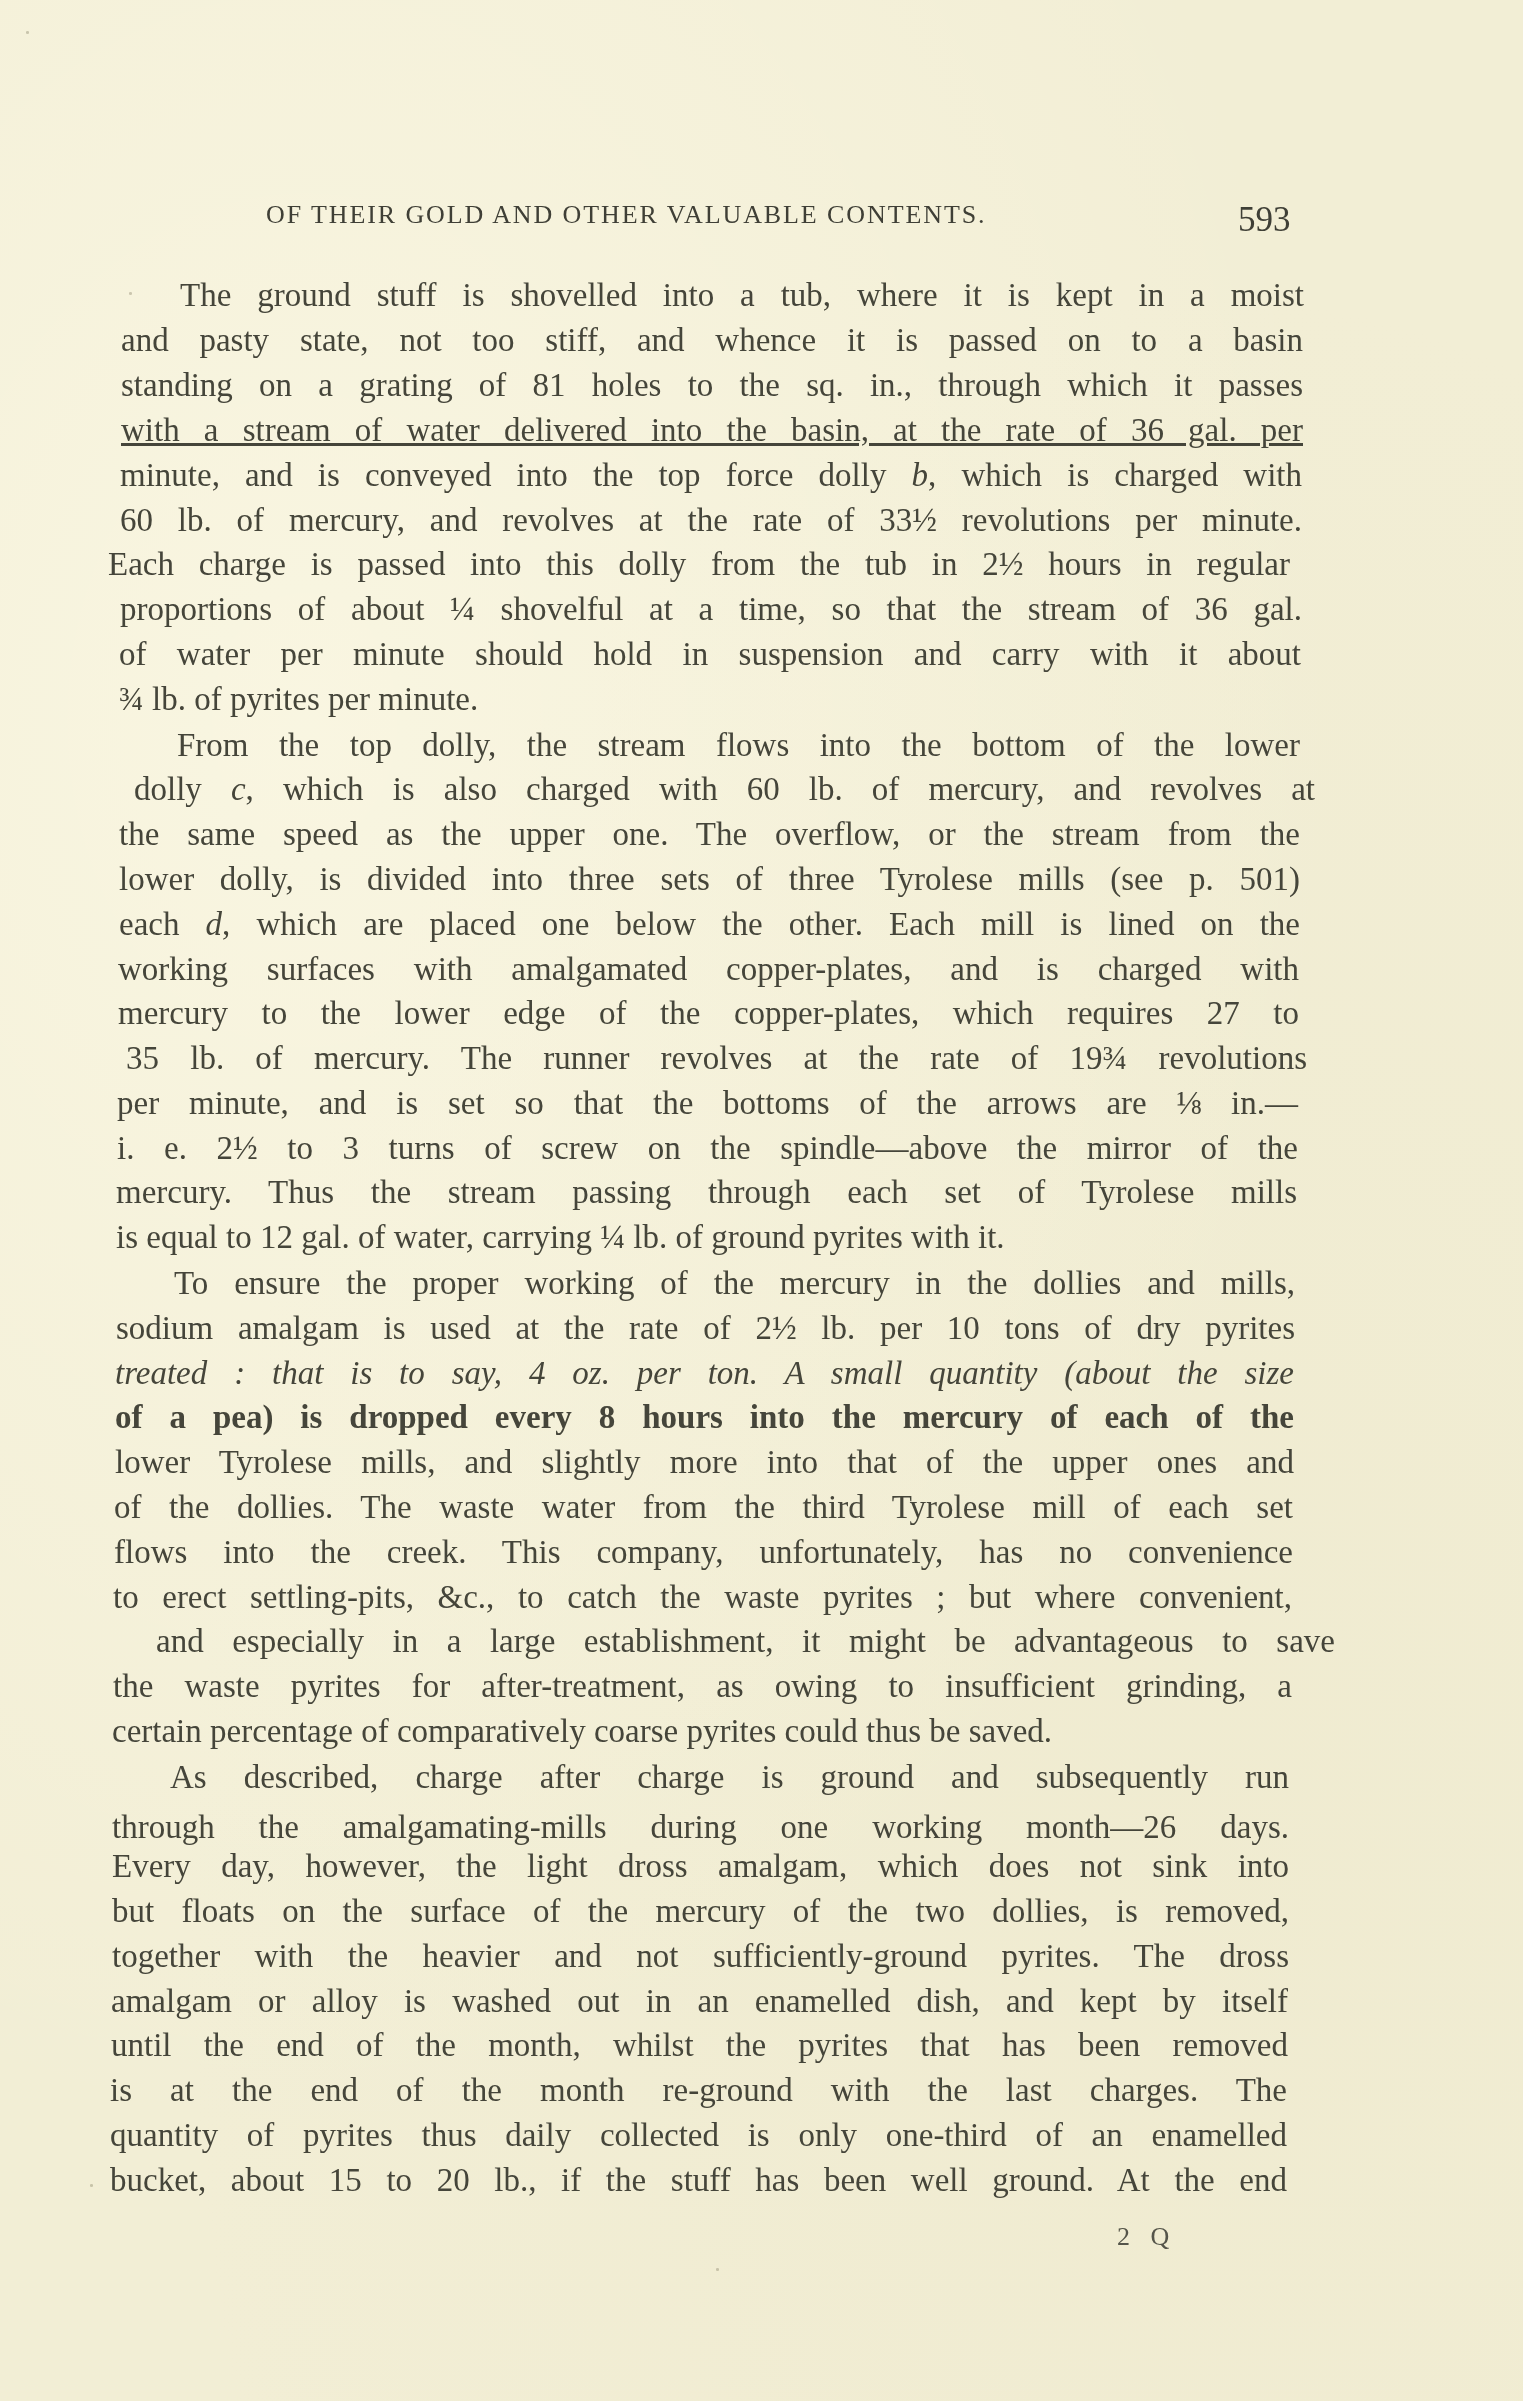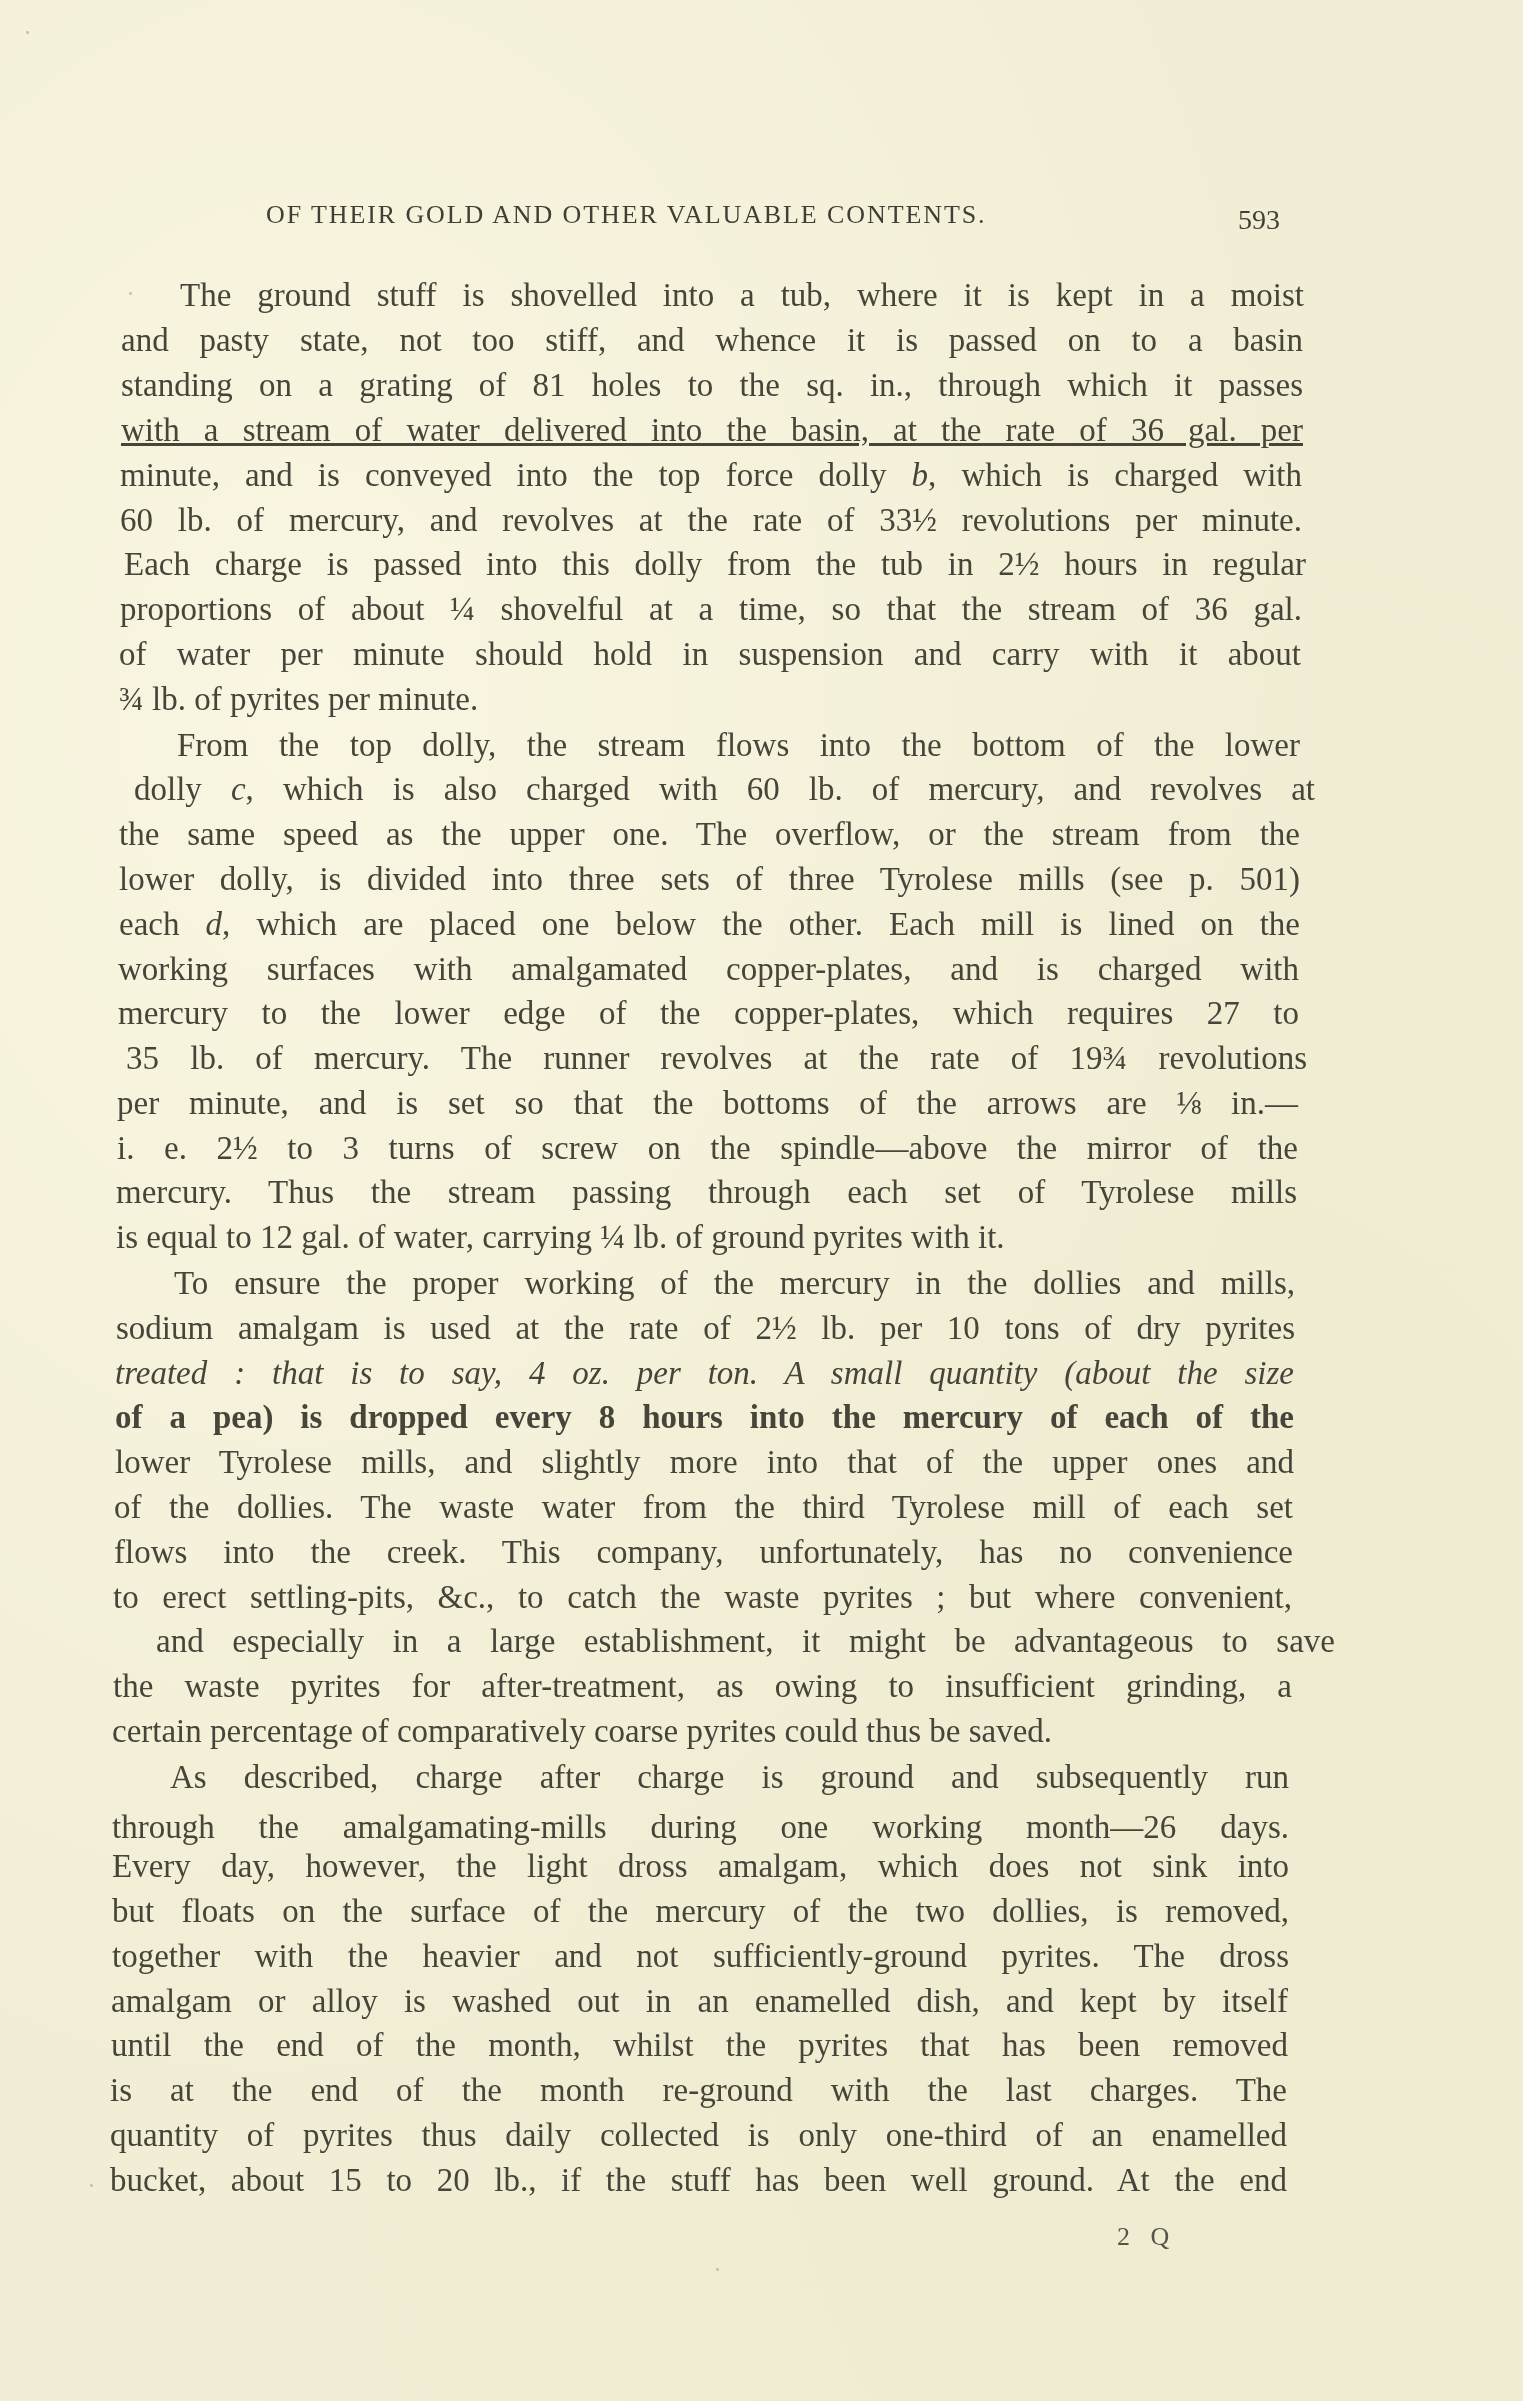--- a/index.html
+++ b/index.html
@@ -40,7 +40,7 @@
       position: absolute;
       left: 1238px;
       top: 200px;
-      font-size: 28px;
+      font-size: 35px;
       line-height: 39px;
       color: #3f3f36;
     }

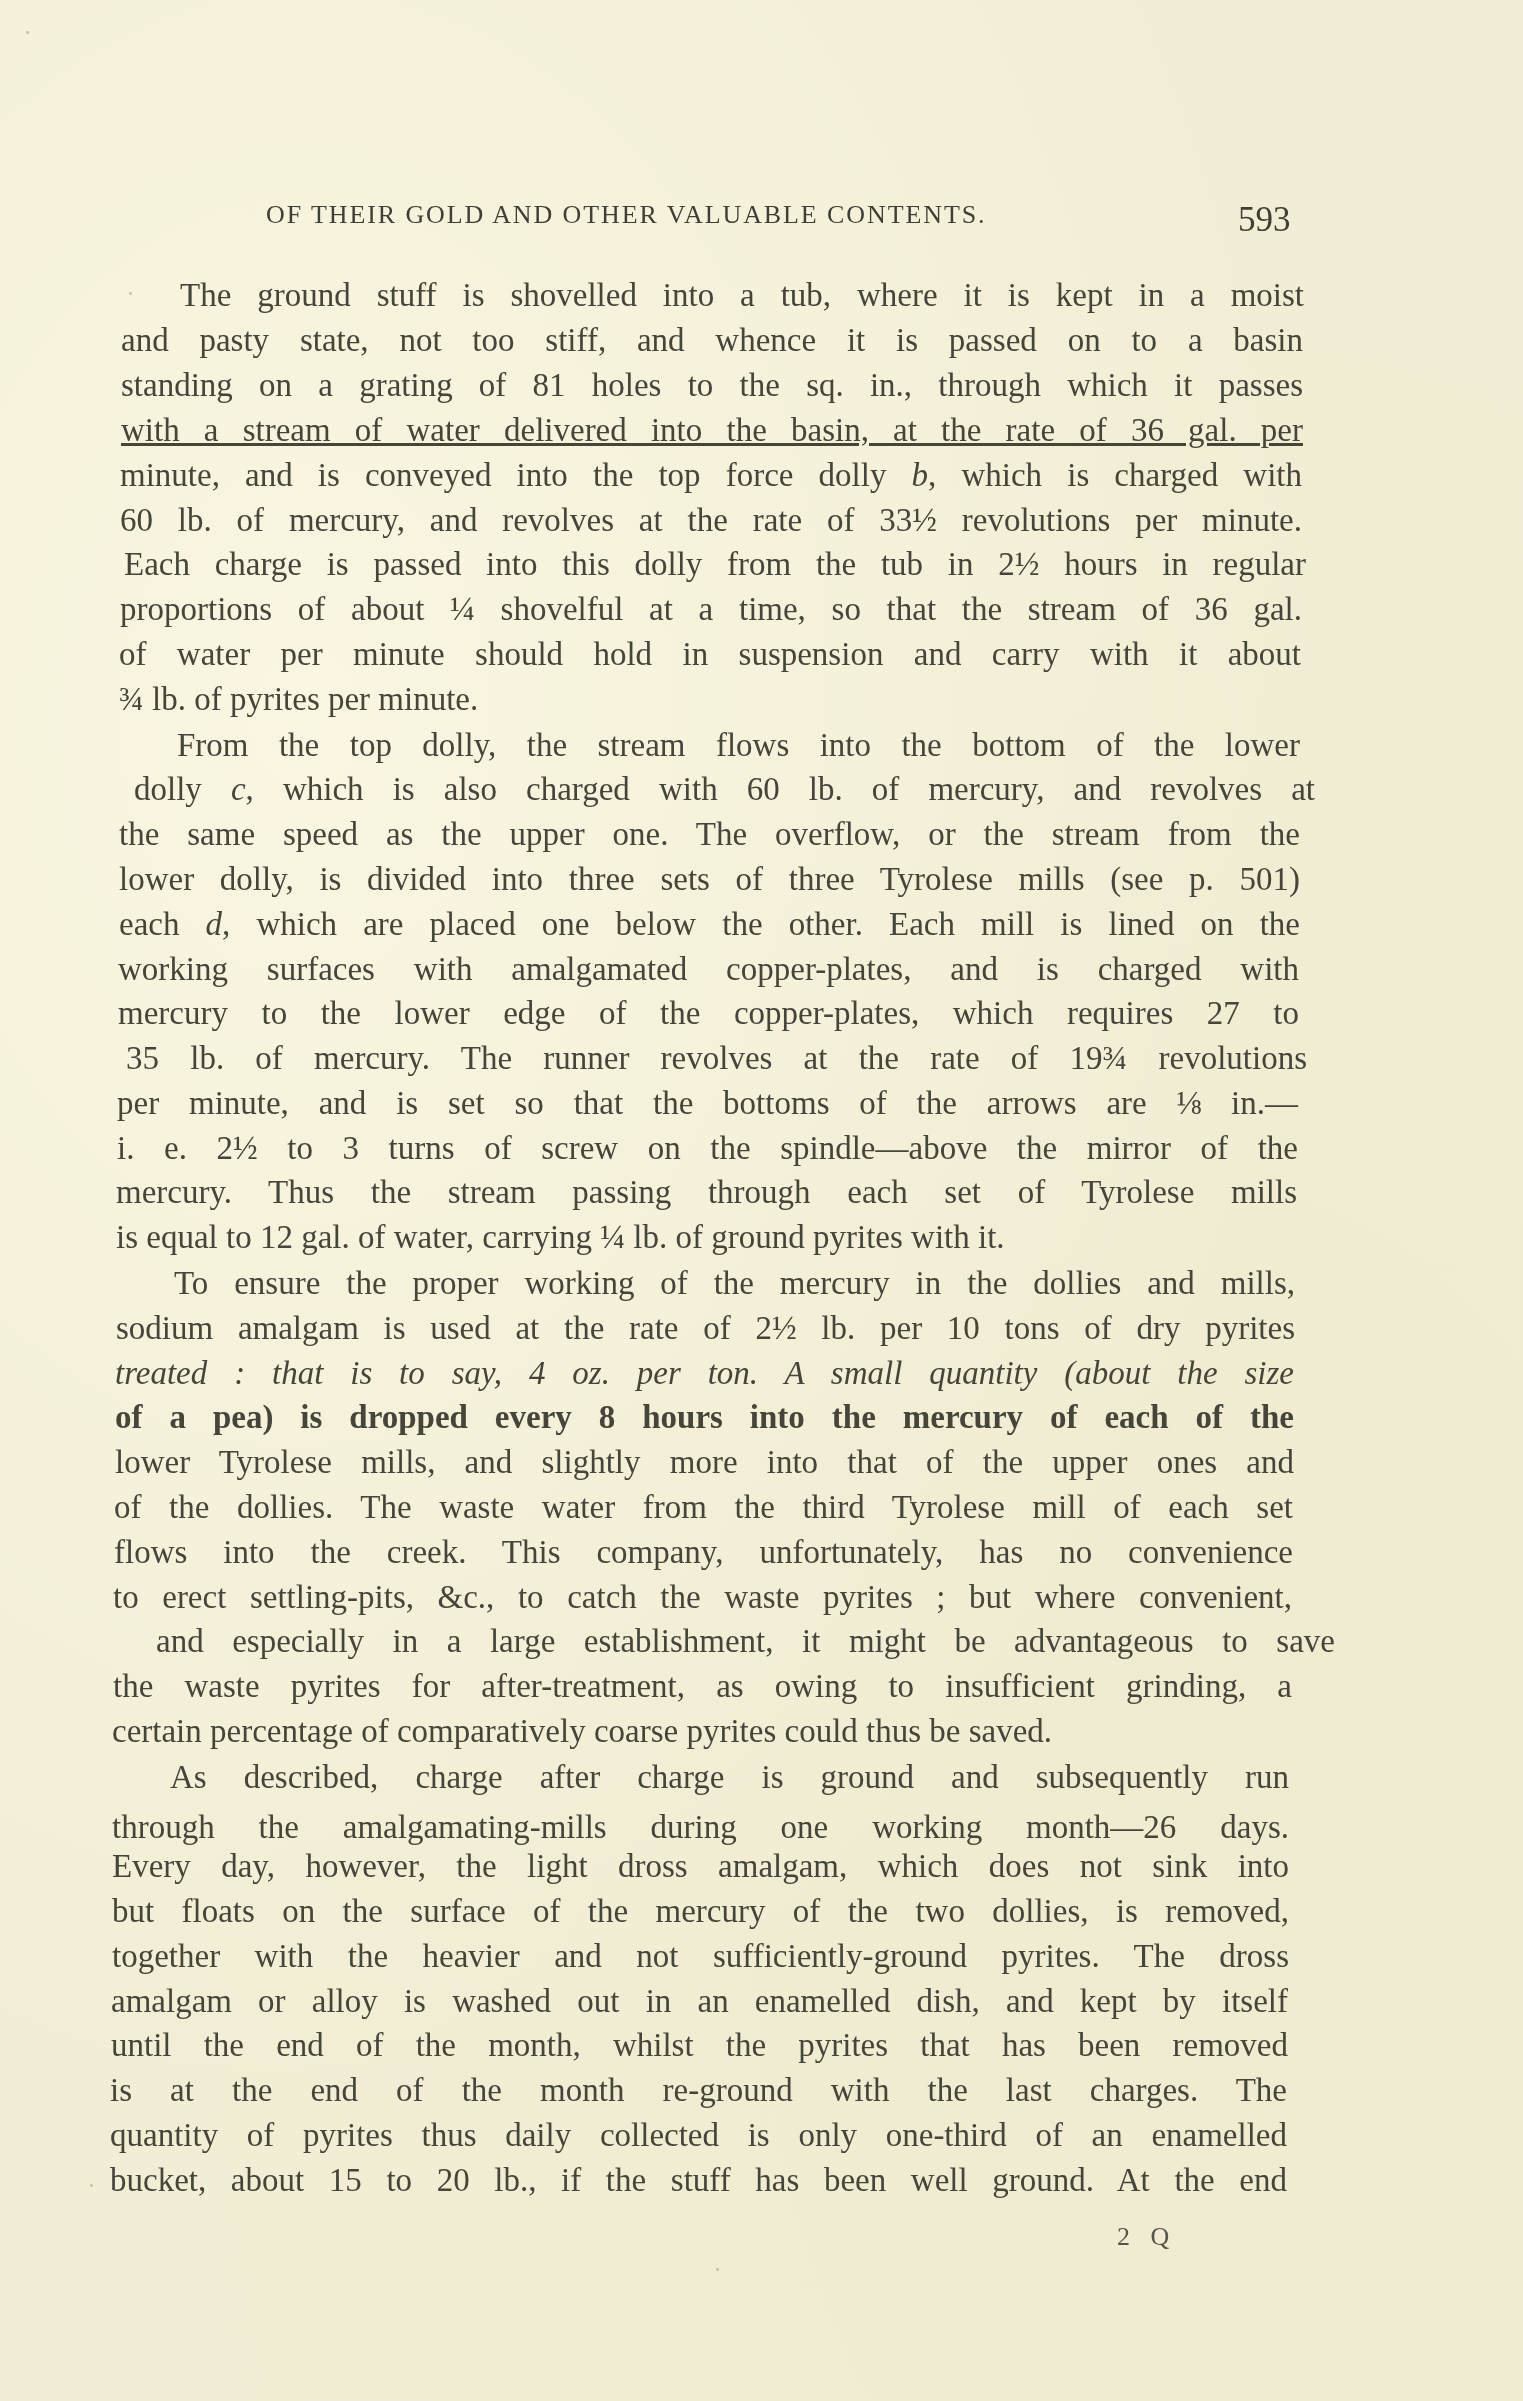--- a/index.html
+++ b/index.html
@@ -97,7 +97,7 @@
       <div class="line" style="left:121px;top:411px;width:1182px;text-decoration:underline;">with a stream of water delivered into the basin, at the rate of 36 gal. per</div>
       <div class="line" style="left:120px;top:456px;width:1182px;">minute, and is conveyed into the top force dolly <i>b</i>, which is charged with</div>
       <div class="line" style="left:120px;top:501px;width:1182px;">60 lb. of mercury, and revolves at the rate of 33½ revolutions per minute.</div>
-      <div class="line" style="left:124px;top:545px;width:1182px;font-family:Liberation Serif, serif;">Each charge is passed into this dolly from the tub in 2½ hours in regular</div>
+      <div class="line" style="left:108px;top:545px;width:1182px;font-family:Liberation Serif, serif;">Each charge is passed into this dolly from the tub in 2½ hours in regular</div>
       <div class="line" style="left:120px;top:590px;width:1182px;">proportions of about ¼ shovelful at a time, so that the stream of 36 gal.</div>
       <div class="line" style="left:119px;top:635px;width:1182px;">of water per minute should hold in suspension and carry with it about</div>
       <div class="line last" style="left:119px;top:680px;width:1182px;">¾ lb. of pyrites per minute.</div>

